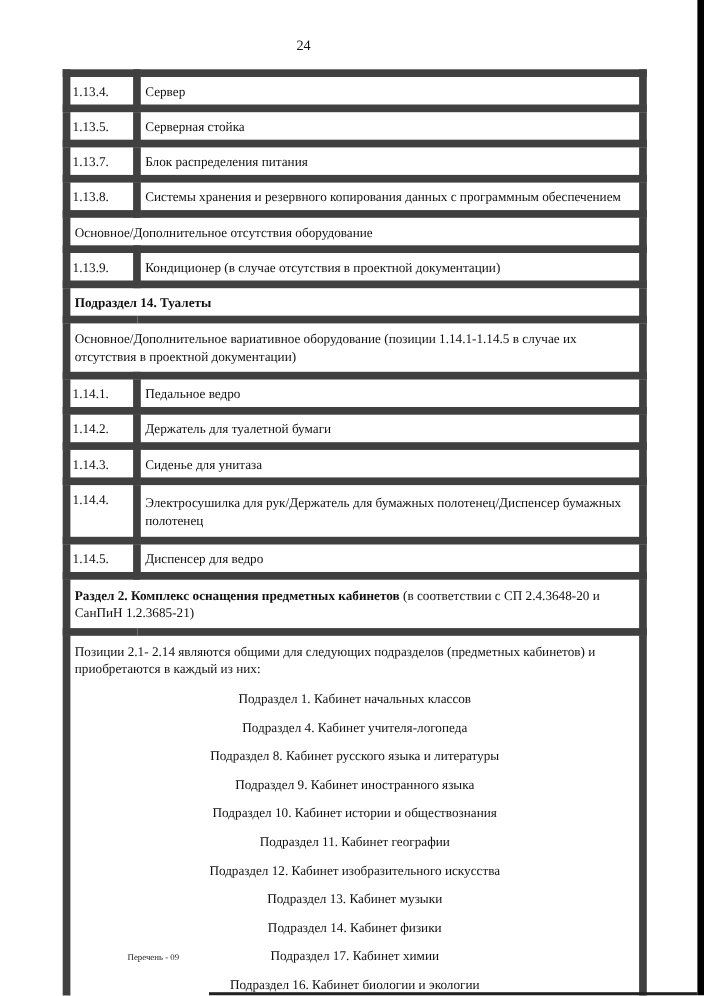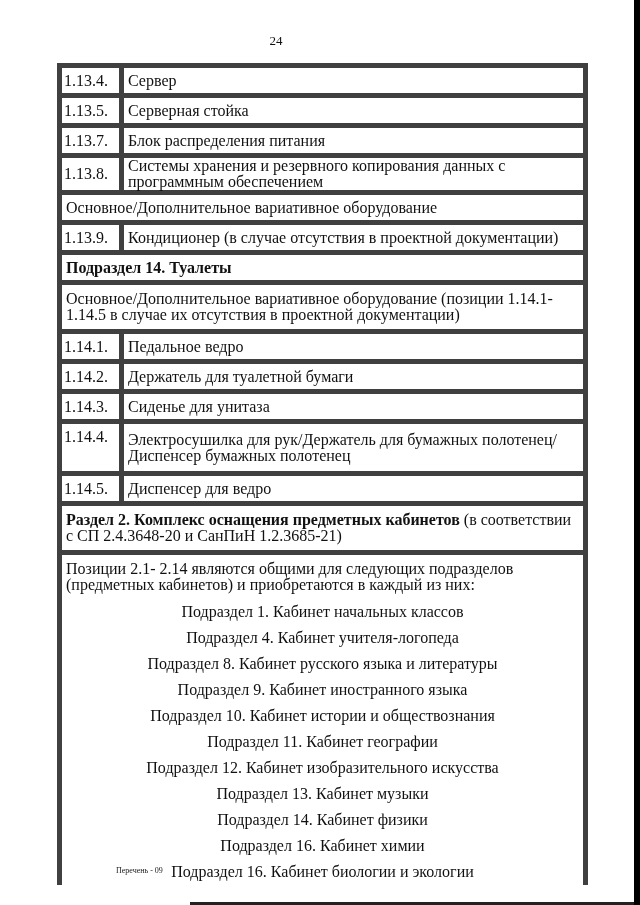--- a/index.html
+++ b/index.html
@@ -18,8 +18,8 @@
     border-collapse: collapse; table-layout: fixed;
   }
   .doc-table td {
-    border: 5px solid #404040; padding: 0 4px; vertical-align: middle;
-    line-height: 16px; font-size: 16px;
+    border: 7px solid #404040; padding: 0 4px; vertical-align: middle;
+    line-height: 16px; font-size: 12px;
   }
   .doc-table td.num { width: 51px; padding-left: 2px; }
   .doc-table tr.r1 td { height: 25px; }

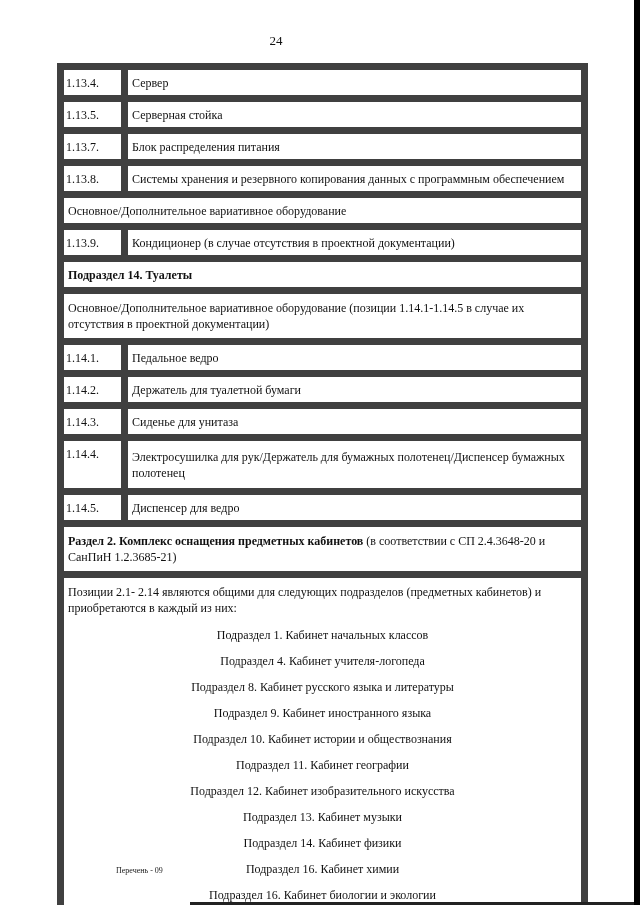--- a/index.html
+++ b/index.html
@@ -60,7 +60,7 @@
     <td>Системы хранения и резервного копирования данных с программным обеспечением</td>
   </tr>
   <tr class="r1">
-    <td colspan="2">Основное/Дополнительное вариативное оборудование</td>
+    <td colspan="2">Основное/Дополнительное отсутствия оборудование</td>
   </tr>
   <tr class="r1">
     <td class="num">1.13.9.</td>

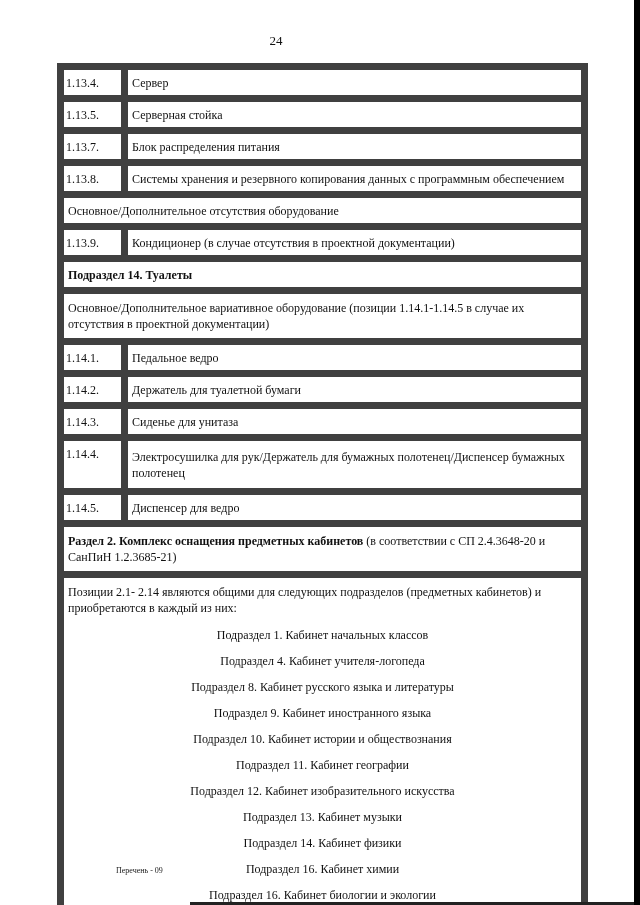--- a/index.html
+++ b/index.html
@@ -109,7 +109,7 @@
       <div class="list-line">Подраздел 12. Кабинет изобразительного искусства</div>
       <div class="list-line">Подраздел 13. Кабинет музыки</div>
       <div class="list-line">Подраздел 14. Кабинет физики</div>
-      <div class="list-line">Подраздел 16. Кабинет химии</div>
+      <div class="list-line">Подраздел 17. Кабинет химии</div>
       <div class="list-line">Подраздел 16. Кабинет биологии и экологии</div>
     </td>
   </tr>

